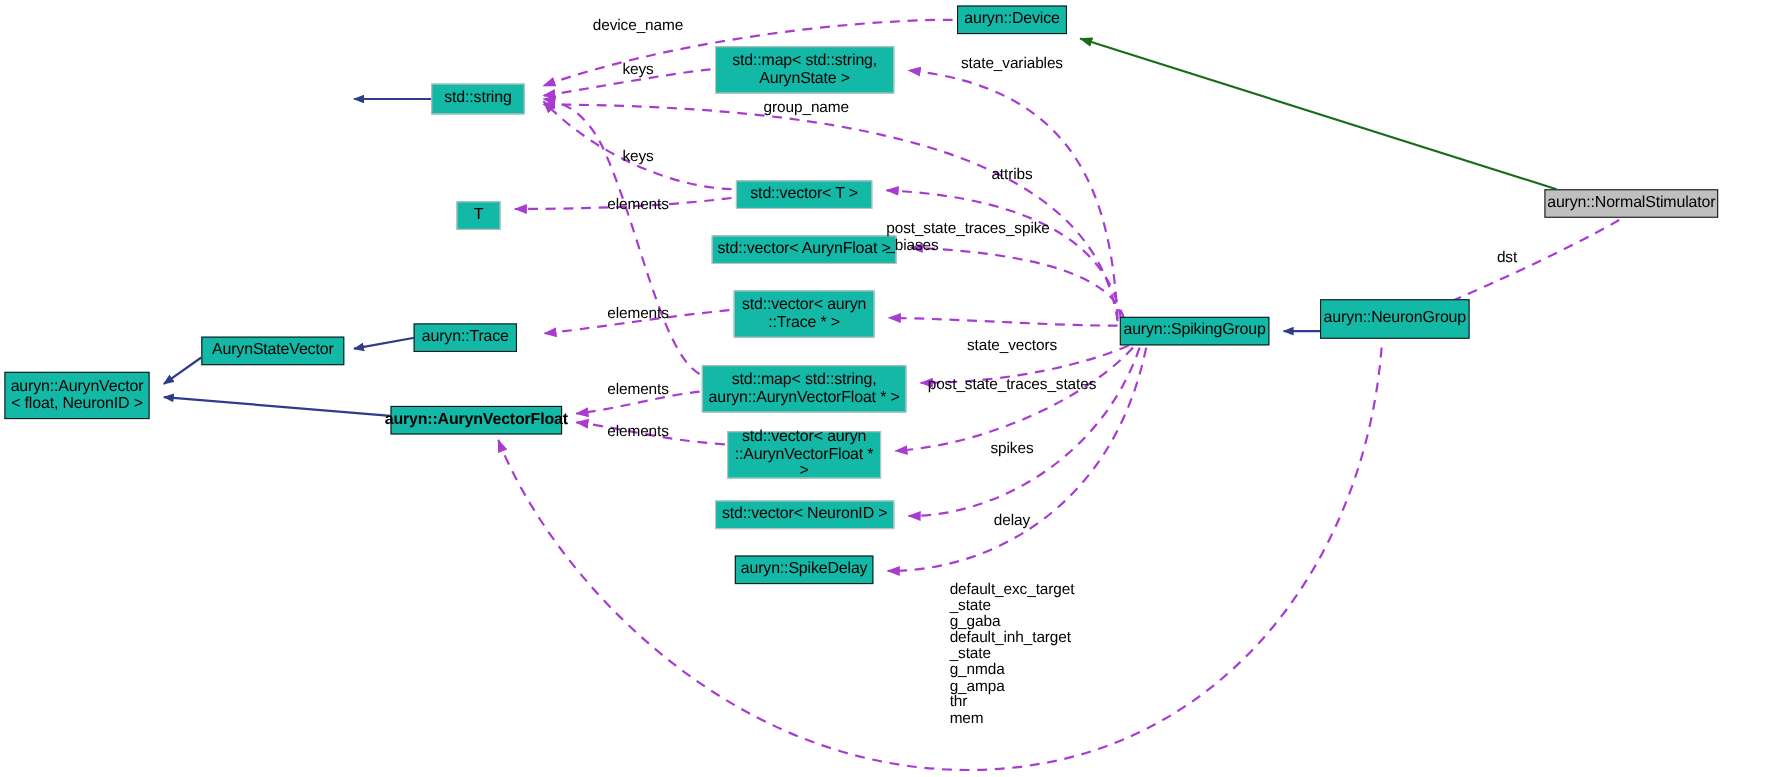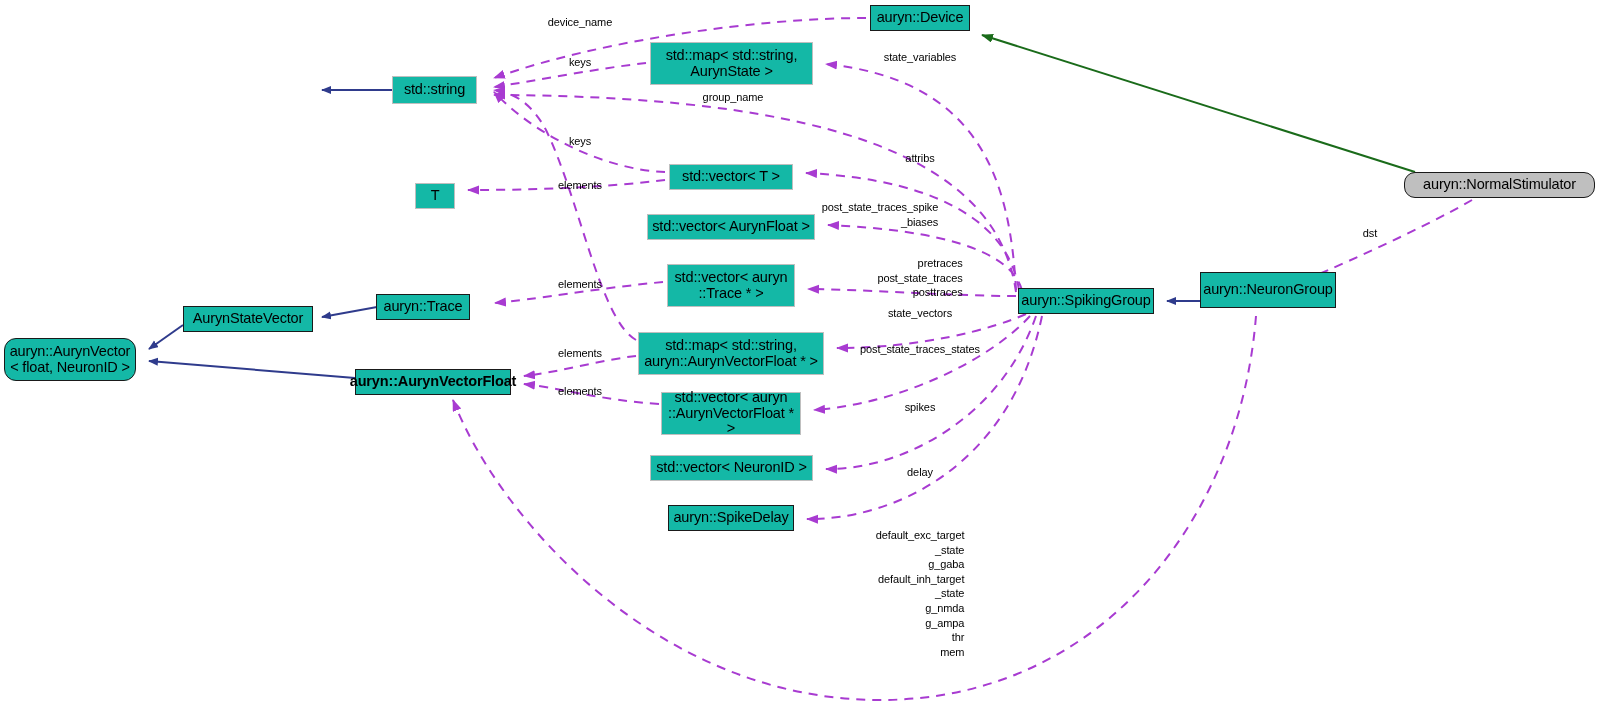--- a/index.html
+++ b/index.html
@@ -48,10 +48,10 @@
   }
   .edge-label {
     position: absolute;
-    font-size: 11px;
+    font-size: 14px;
     line-height: 14.6px;
     color: #000000;
-    text-align: right;
+    text-align: left;
     white-space: pre-line;
     letter-spacing: -0.1px;
     transform: translateX(-50%);

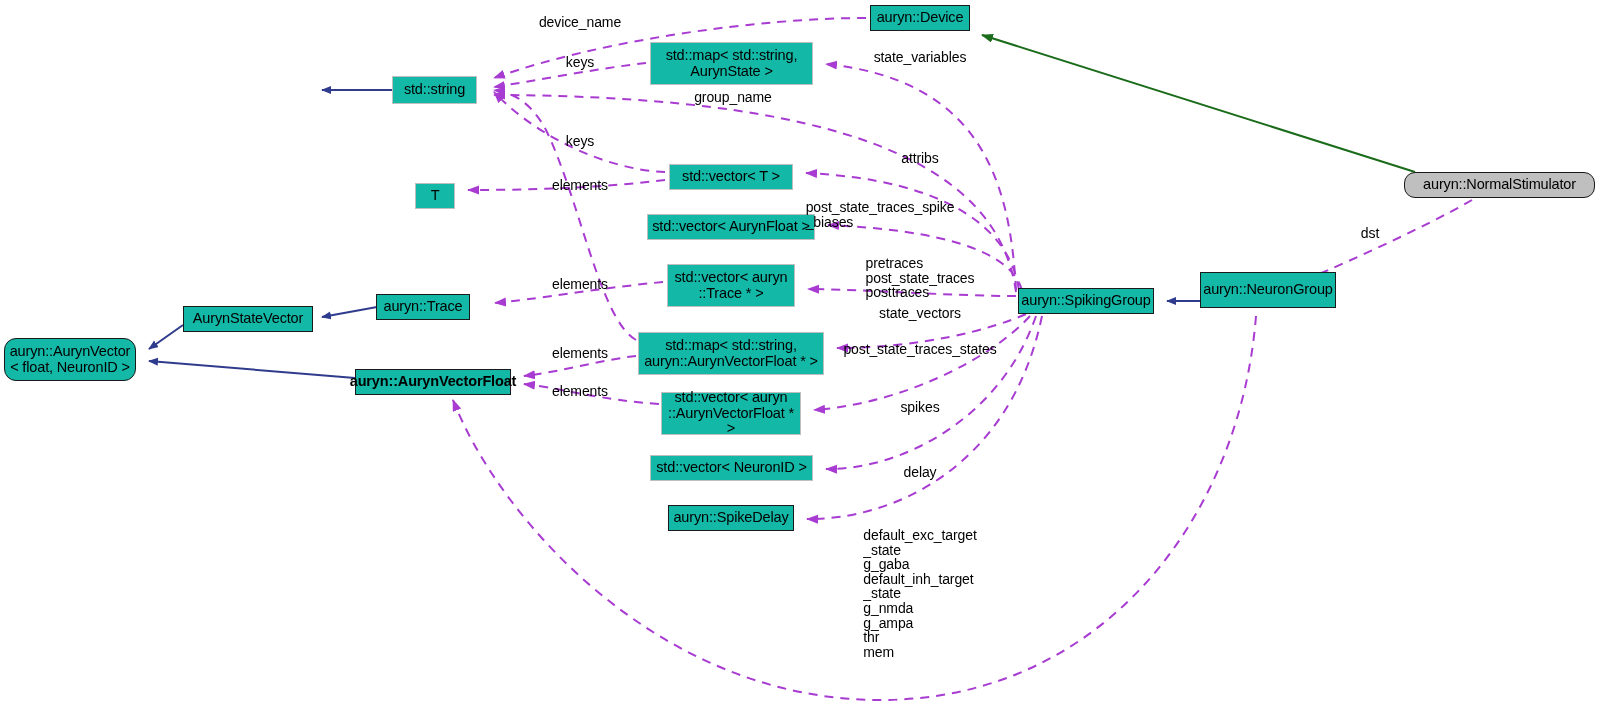--- a/index.html
+++ b/index.html
@@ -114,7 +114,7 @@
   <div class="node thick" style="left:870px;top:5px;width:100px;height:26px;">auryn::Device</div>
   <div class="node thin" style="left:650px;top:42px;width:163px;height:43px;">std::map&lt; std::string,
 AurynState &gt;</div>
-  <div class="node focus" style="left:1404px;top:172px;width:191px;height:26px;border-radius:11px;">auryn::NormalStimulator</div>
+  <div class="node focus" style="left:1404px;top:172px;width:158px;height:26px;">auryn::NormalStimulator</div>
   <div class="node thin" style="left:669px;top:164px;width:124px;height:26px;">std::vector&lt; T &gt;</div>
   <div class="node thin" style="left:415px;top:183px;width:40px;height:26px;">T</div>
   <div class="node thin" style="left:647px;top:214px;width:168px;height:26px;">std::vector&lt; AurynFloat &gt;</div>

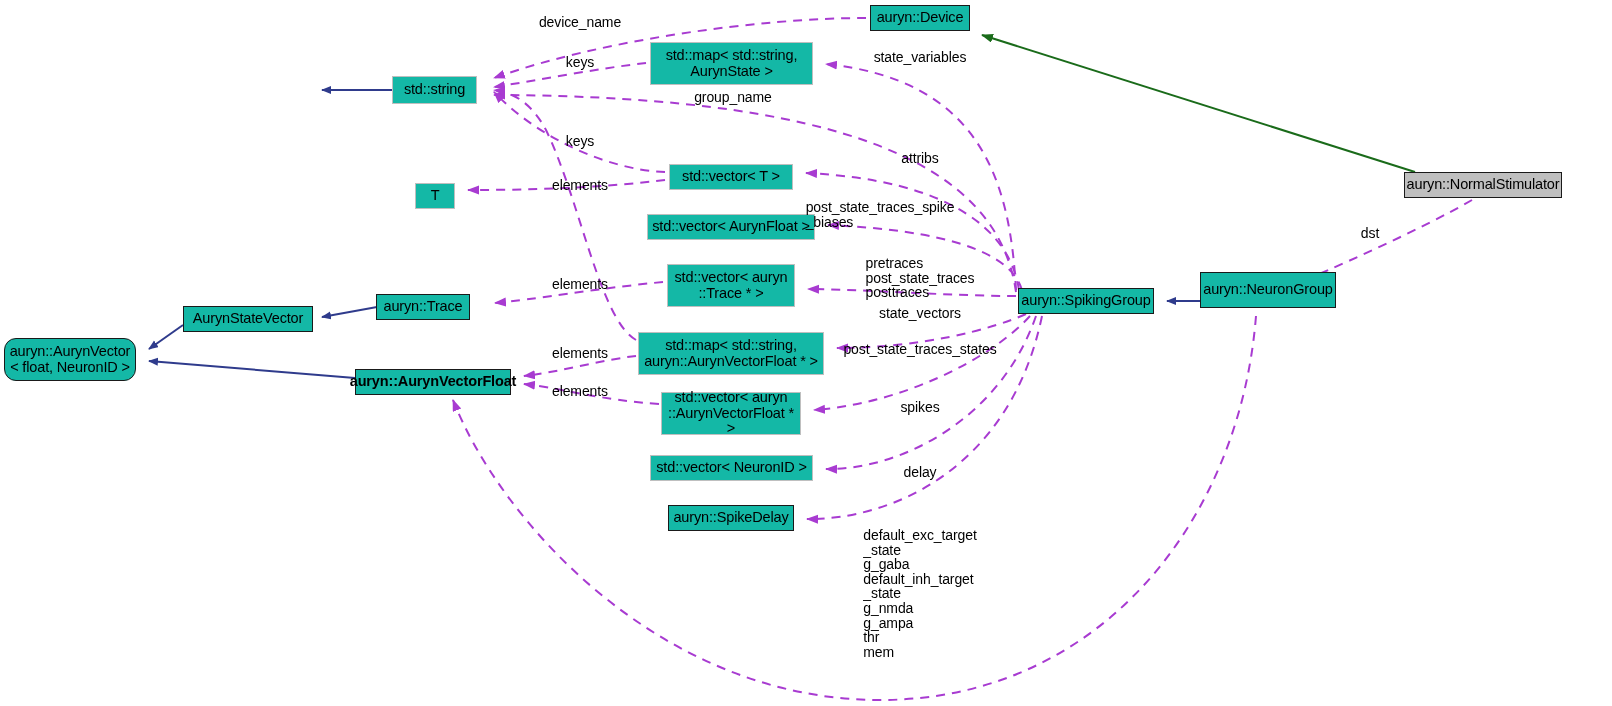--- a/index.html
+++ b/index.html
@@ -144,9 +144,6 @@
   <div class="edge-label" style="left:880px;top:200px;">post_state_traces_spike
 _biases</div>
   <div class="edge-label" style="left:580px;top:277px;">elements</div>
-  <div class="edge-label" style="left:920px;top:256px;">pretraces
-post_state_traces
-posttraces</div>
   <div class="edge-label" style="left:920px;top:306px;">state_vectors</div>
   <div class="edge-label" style="left:580px;top:346px;">elements</div>
   <div class="edge-label" style="left:920px;top:342px;">post_state_traces_states</div>

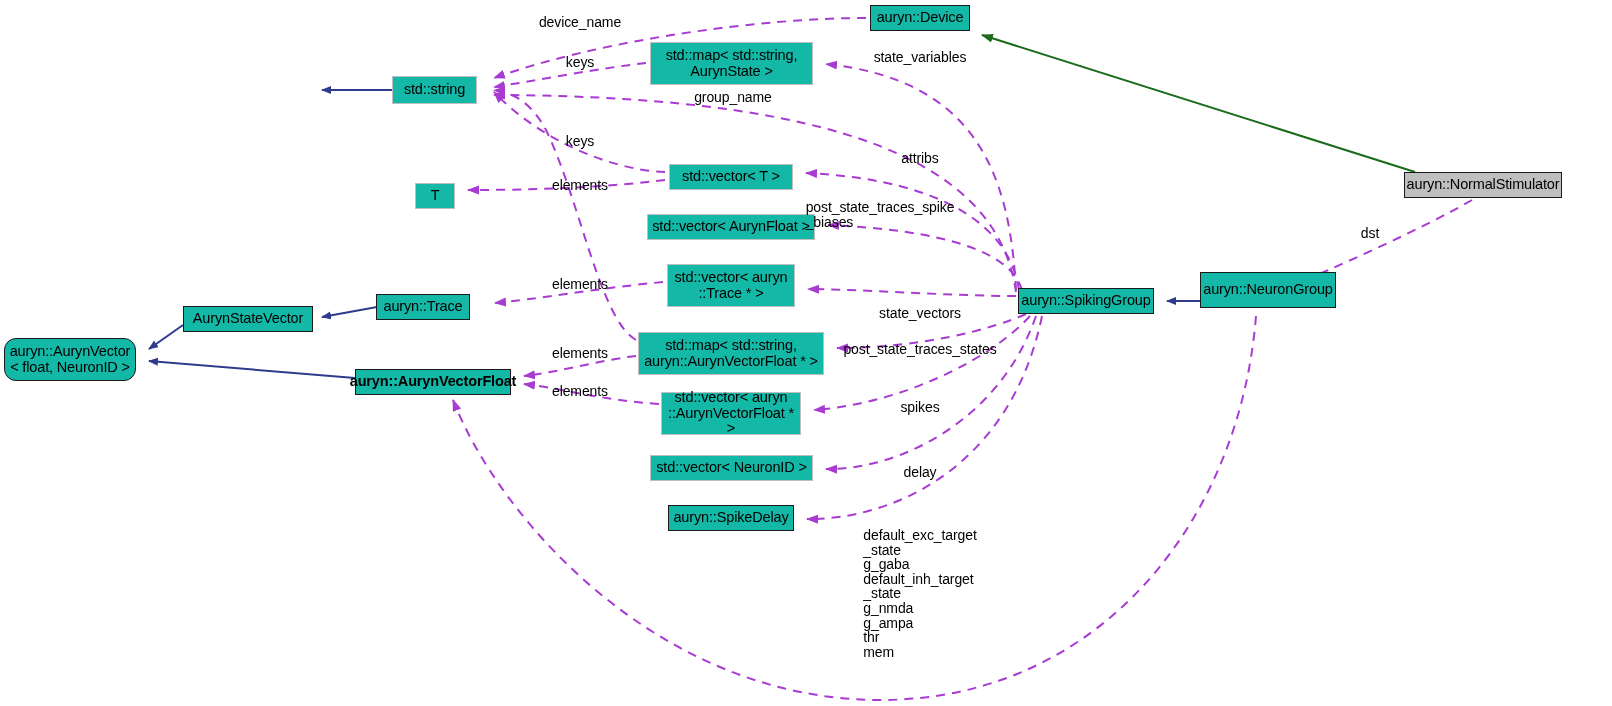--- a/index.html
+++ b/index.html
@@ -122,7 +122,7 @@
 ::Trace * &gt;</div>
   <div class="node thick" style="left:376px;top:294px;width:94px;height:26px;">auryn::Trace</div>
   <div class="node thick" style="left:183px;top:306px;width:130px;height:26px;">AurynStateVector</div>
-  <div class="node thick" style="left:4px;top:338px;width:132px;height:43px;border-radius:12px;">auryn::AurynVector
+  <div class="node thick" style="left:4px;top:338px;width:132px;height:43px;">auryn::AurynVector
 &lt; float, NeuronID &gt;</div>
   <div class="node thick" style="left:1018px;top:288px;width:136px;height:26px;text-align:center;">auryn::SpikingGroup</div>
   <div class="node thick" style="left:1200px;top:272px;width:136px;height:36px;">auryn::NeuronGroup</div>

